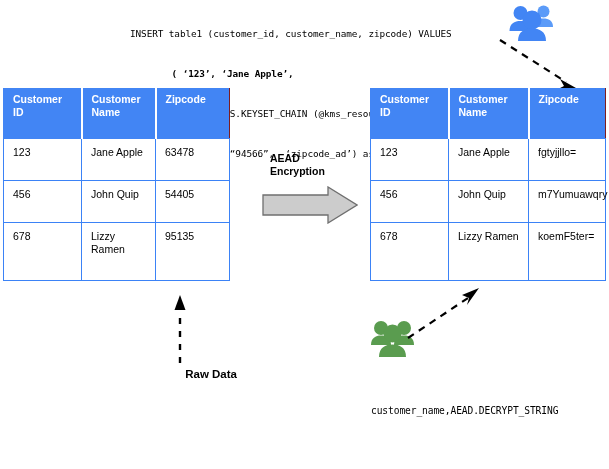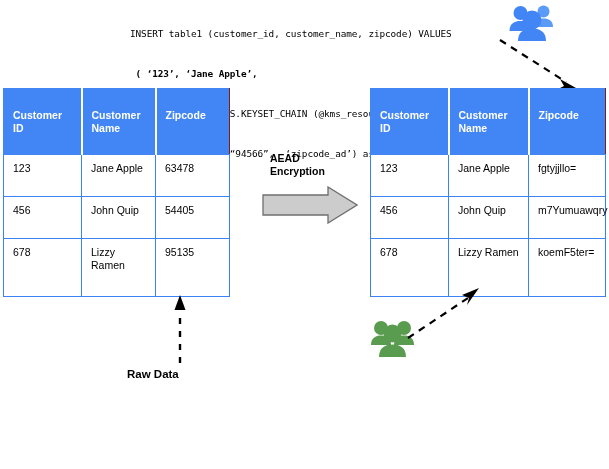--- a/index.html
+++ b/index.html
@@ -29,7 +29,7 @@
     letter-spacing: -0.1px;
   }
   #insert-sql .ln { display: block; }
-  #insert-sql .b { font-weight: bold; }
+  #insert-sql .b { font-weight: bold; margin-left: 36px; }
 
   
   .data-table {

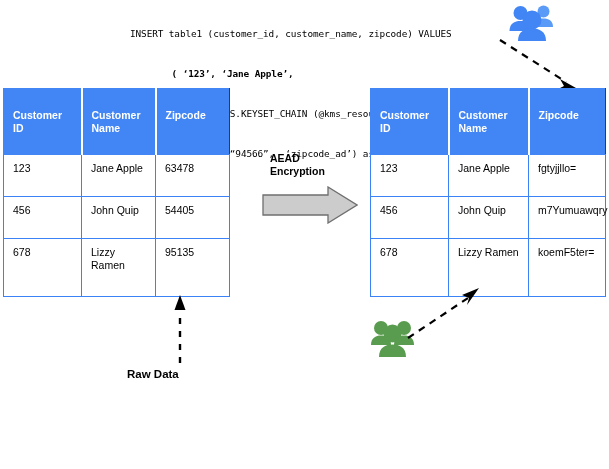--- a/index.html
+++ b/index.html
@@ -55,7 +55,7 @@
     border: 1px solid #4285F4;
     border-right: 2px solid #ffffff;
     height: 38px;
-    padding-top: 20px;
+    padding-top: 4px;
   }
   .data-table thead th:last-child { border-right: 1px solid #7f1d1d; }
   .data-table tbody tr { height: 42px; }

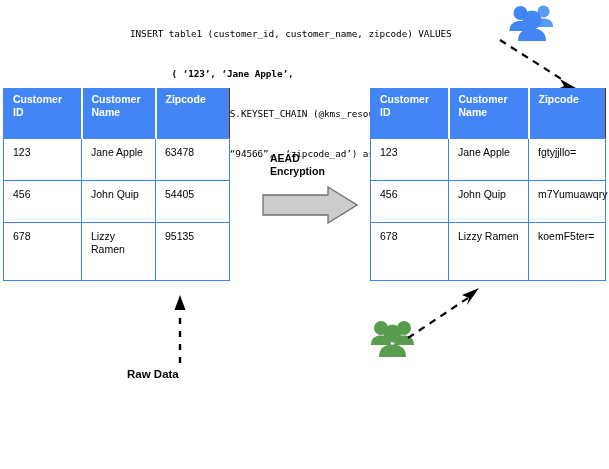--- a/index.html
+++ b/index.html
@@ -102,7 +102,7 @@
     left: 127px;
     top: 368px;
     width: 110px;
-    text-align: left;
+    text-align: right;
     font-size: 11.5px;
     font-weight: bold;
     color: #000000;

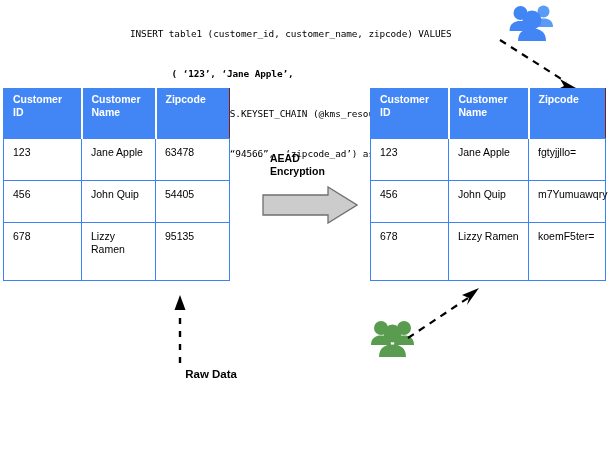--- a/index.html
+++ b/index.html
@@ -267,6 +267,7 @@
 </span>
 
 <div id="select-sql">
+  <span class="ln">customer_name,AEAD.DECRYPT_STRING</span>
   
   
   

